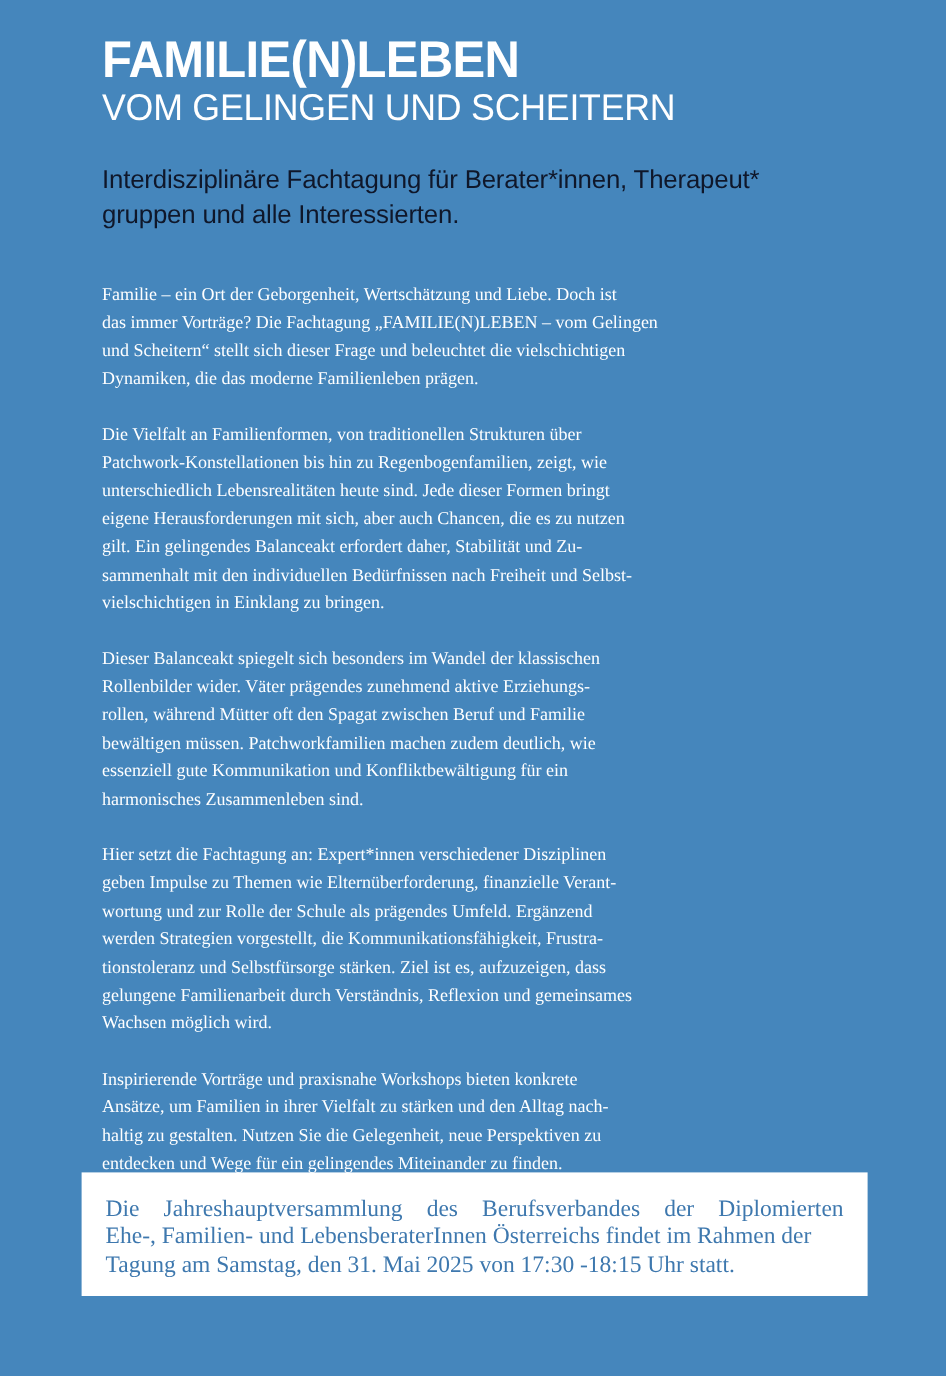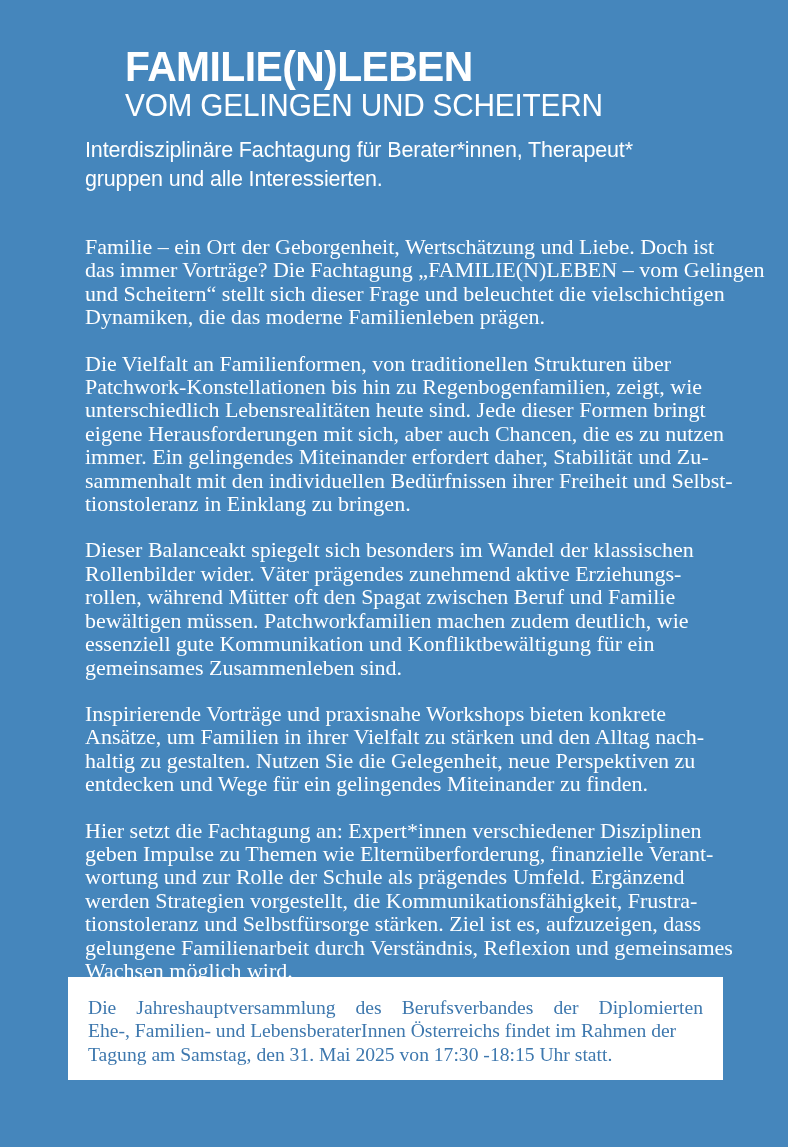--- a/index.html
+++ b/index.html
@@ -25,9 +25,8 @@
   .header {
     position: absolute;
     left: 85px;
-    top: 44px;
+    top: 28px;
     width: 620px;
-    margin-left: 40px;
   }
   .title-main {
     font-family: "Liberation Sans", sans-serif;

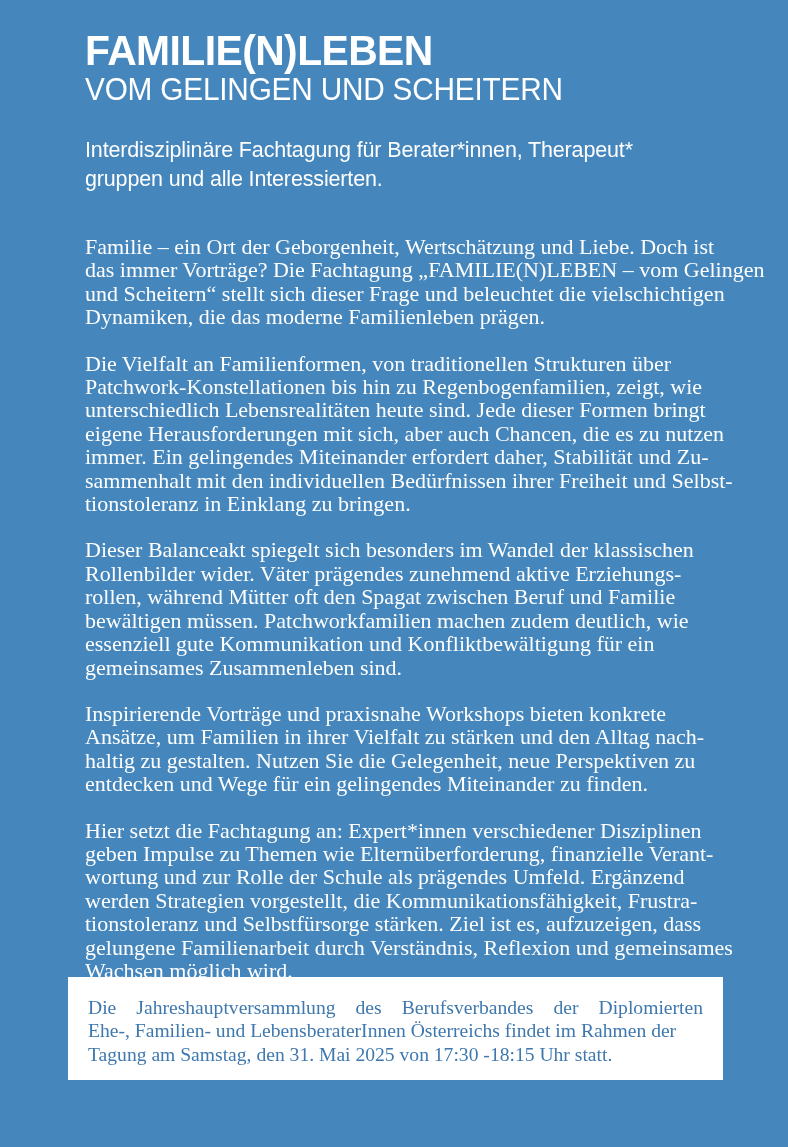--- a/index.html
+++ b/index.html
@@ -61,7 +61,7 @@
     font-family: "Liberation Sans", sans-serif;
     font-size: 21.5px;
     line-height: 29px;
-    color: #ffffff;
+    color: #0f172a;
     letter-spacing: -0.15px;
   }
   .lead .ln { display: block; white-space: nowrap; }

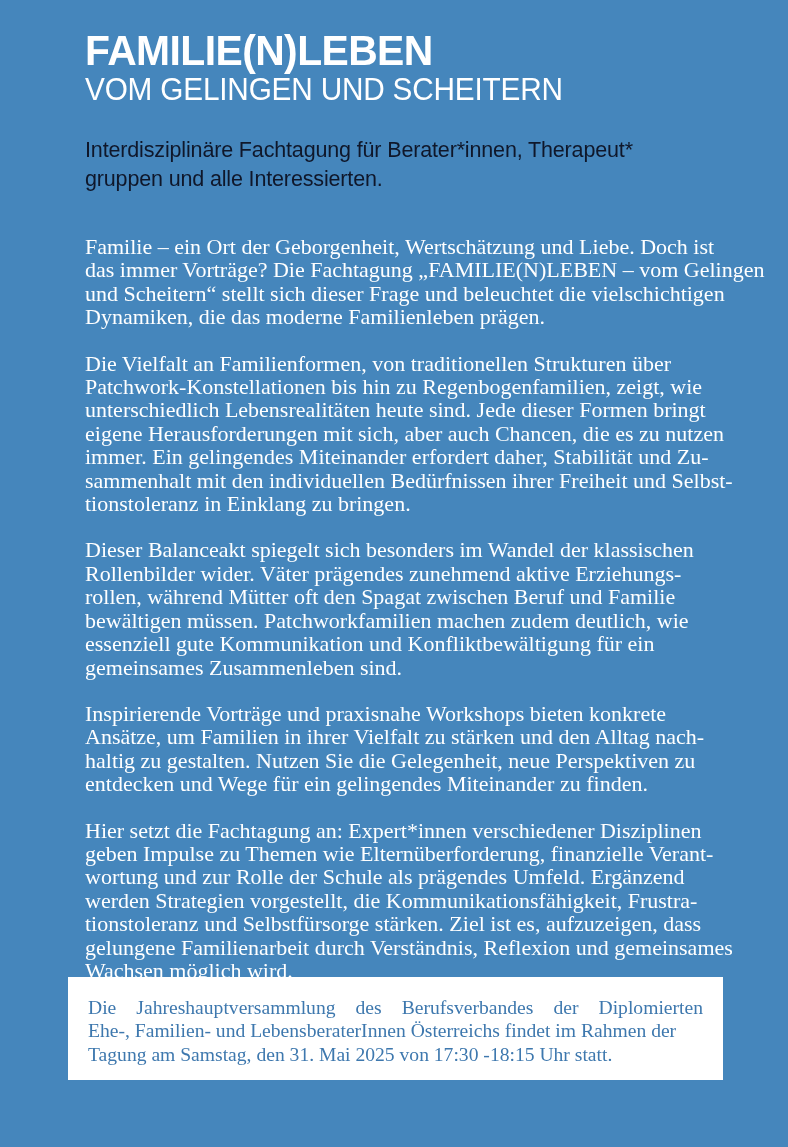--- a/index.html
+++ b/index.html
@@ -75,7 +75,7 @@
   }
   .para {
     font-family: "Liberation Serif", serif;
-    font-size: 22px;
+    font-size: 15px;
     line-height: 23.4px;
     color: #ffffff;
     margin: 0 0 23px 0;

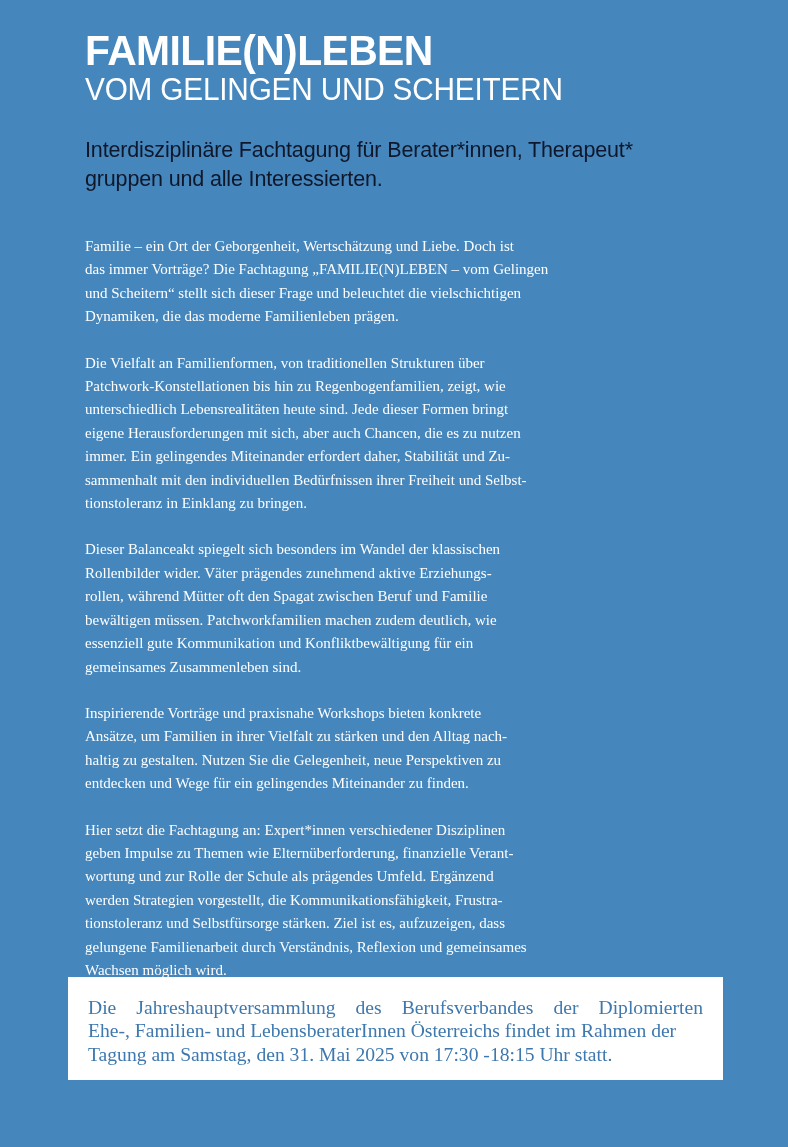--- a/index.html
+++ b/index.html
@@ -140,7 +140,7 @@
       <span class="ln">Patchwork-Konstellationen bis hin zu Regenbogenfamilien, zeigt, wie</span>
       <span class="ln">unterschiedlich Lebensrealitäten heute sind. Jede dieser Formen bringt</span>
       <span class="ln">eigene Herausforderungen mit sich, aber auch Chancen, die es zu nutzen</span>
-      <span class="ln">immer. Ein gelingendes Miteinander erfordert daher, Stabilität und Zu-</span>
+      <span class="ln">gilt. Ein gelingendes Balanceakt erfordert daher, Stabilität und Zu-</span>
       <span class="ln">sammenhalt mit den individuellen Bedürfnissen ihrer Freiheit und Selbst-</span>
       <span class="ln">tionstoleranz in Einklang zu bringen.</span>
     </p>

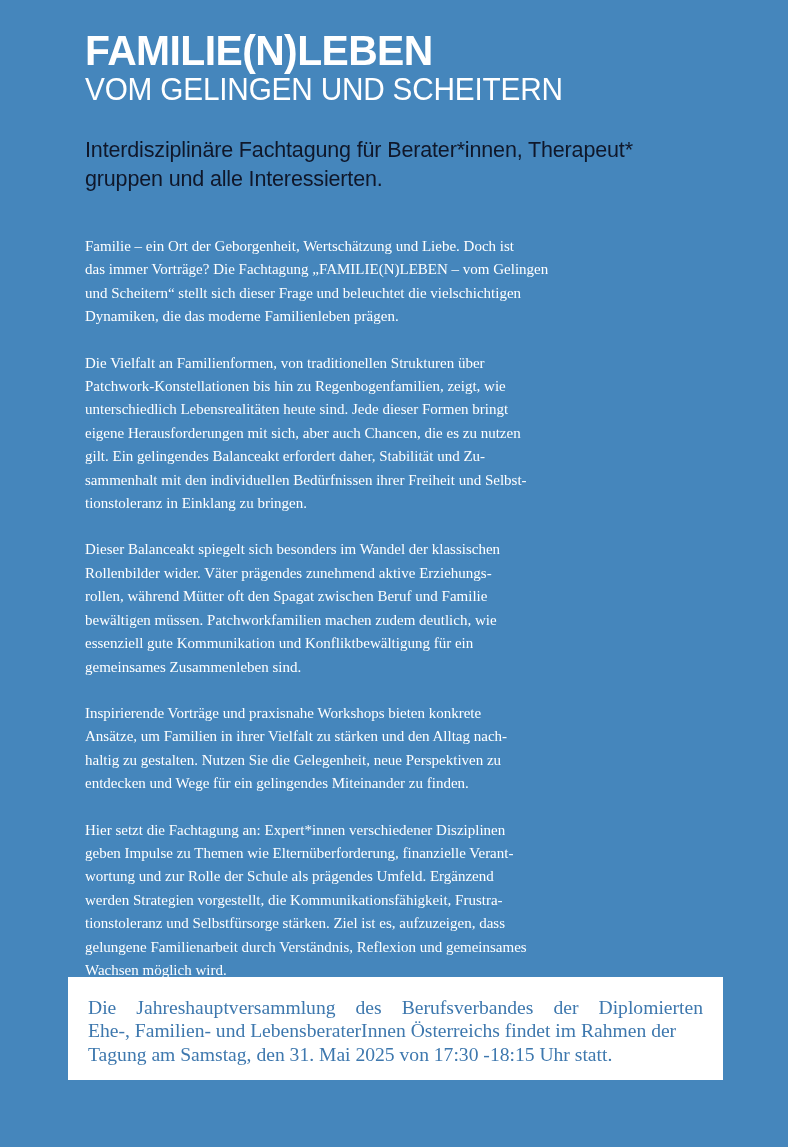--- a/index.html
+++ b/index.html
@@ -141,7 +141,7 @@
       <span class="ln">unterschiedlich Lebensrealitäten heute sind. Jede dieser Formen bringt</span>
       <span class="ln">eigene Herausforderungen mit sich, aber auch Chancen, die es zu nutzen</span>
       <span class="ln">gilt. Ein gelingendes Balanceakt erfordert daher, Stabilität und Zu-</span>
-      <span class="ln">sammenhalt mit den individuellen Bedürfnissen ihrer Freiheit und Selbst-</span>
+      <span class="ln">sammenhalt mit den individuellen Bedürfnissen nach Freiheit und Selbst-</span>
       <span class="ln">tionstoleranz in Einklang zu bringen.</span>
     </p>
 

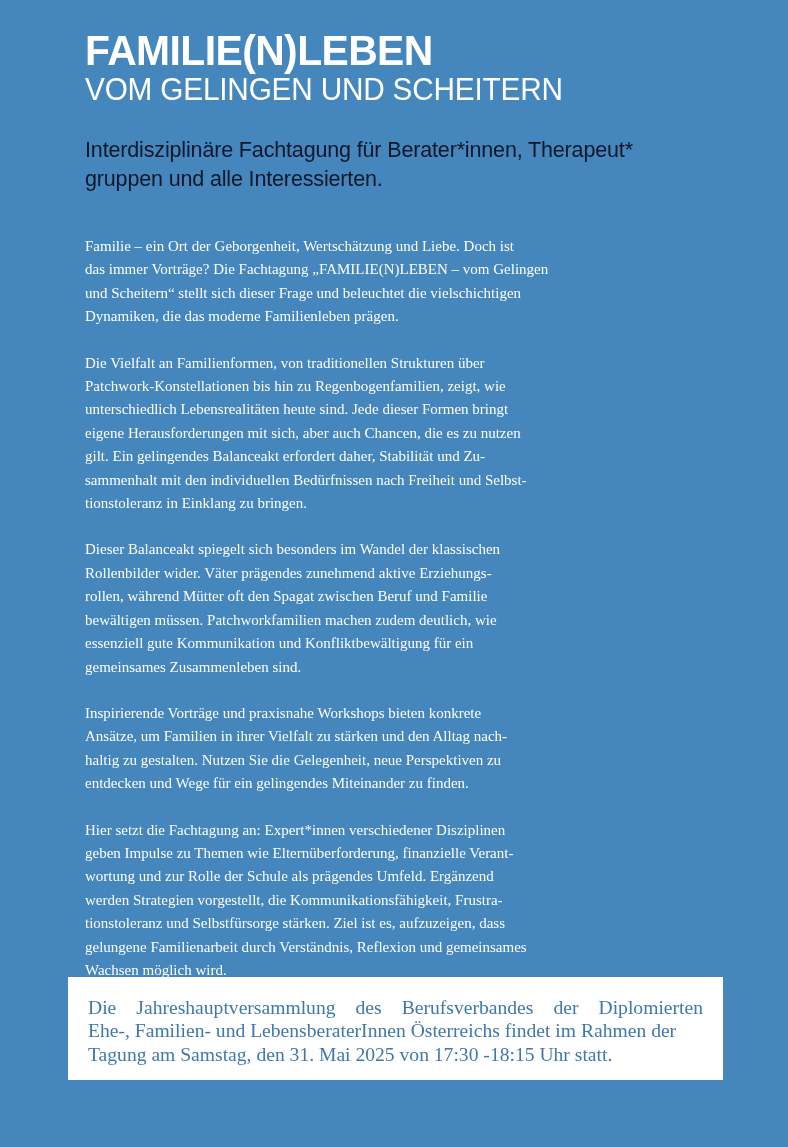--- a/index.html
+++ b/index.html
@@ -142,7 +142,7 @@
       <span class="ln">eigene Herausforderungen mit sich, aber auch Chancen, die es zu nutzen</span>
       <span class="ln">gilt. Ein gelingendes Balanceakt erfordert daher, Stabilität und Zu-</span>
       <span class="ln">sammenhalt mit den individuellen Bedürfnissen nach Freiheit und Selbst-</span>
-      <span class="ln">tionstoleranz in Einklang zu bringen.</span>
+      <span class="ln">vielschichtigen in Einklang zu bringen.</span>
     </p>
 
     <p class="para">

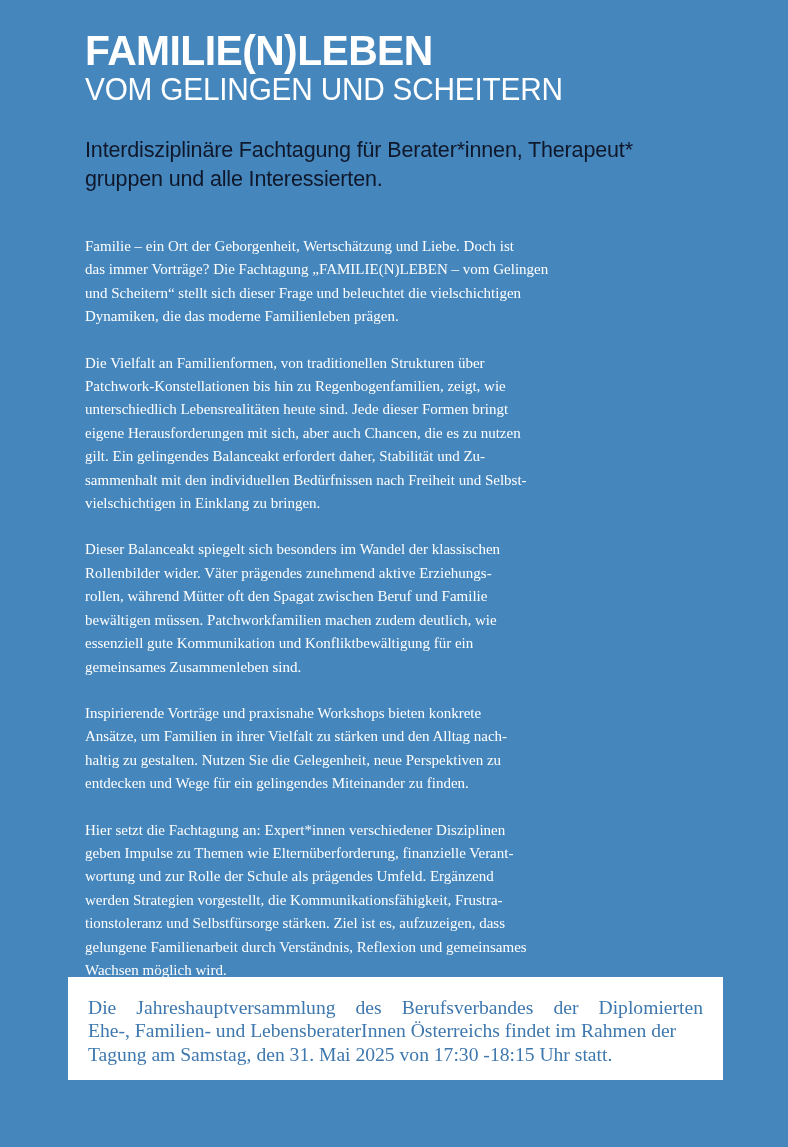--- a/index.html
+++ b/index.html
@@ -151,7 +151,7 @@
       <span class="ln">rollen, während Mütter oft den Spagat zwischen Beruf und Familie</span>
       <span class="ln">bewältigen müssen. Patchworkfamilien machen zudem deutlich, wie</span>
       <span class="ln">essenziell gute Kommunikation und Konfliktbewältigung für ein</span>
-      <span class="ln">gemeinsames Zusammenleben sind.</span>
+      <span class="ln">harmonisches Zusammenleben sind.</span>
     </p>
 
     <p class="para">

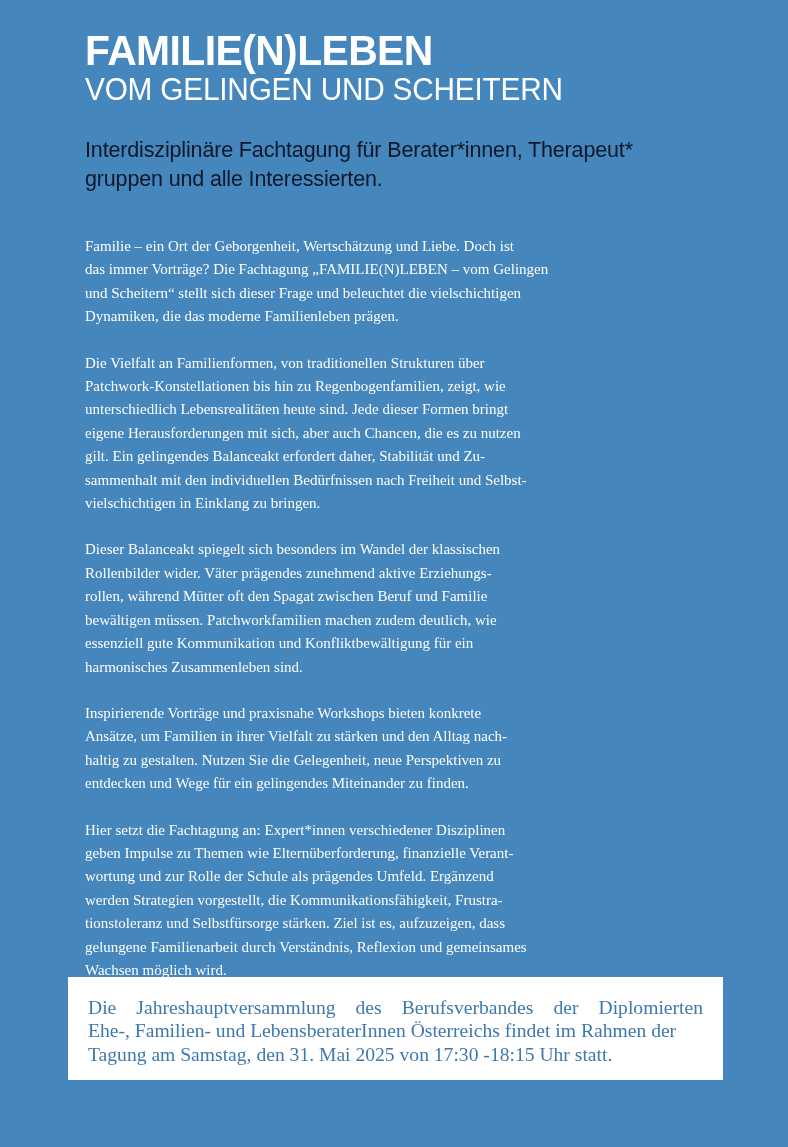--- a/index.html
+++ b/index.html
@@ -155,13 +155,6 @@
     </p>
 
     <p class="para">
-      <span class="ln">Inspirierende Vorträge und praxisnahe Workshops bieten konkrete</span>
-      <span class="ln">Ansätze, um Familien in ihrer Vielfalt zu stärken und den Alltag nach-</span>
-      <span class="ln">haltig zu gestalten. Nutzen Sie die Gelegenheit, neue Perspektiven zu</span>
-      <span class="ln">entdecken und Wege für ein gelingendes Miteinander zu finden.</span>
-    </p>
-
-    <p class="para">
       <span class="ln">Hier setzt die Fachtagung an: Expert*innen verschiedener Disziplinen</span>
       <span class="ln">geben Impulse zu Themen wie Elternüberforderung, finanzielle Verant-</span>
       <span class="ln">wortung und zur Rolle der Schule als prägendes Umfeld. Ergänzend</span>
@@ -169,6 +162,13 @@
       <span class="ln">tionstoleranz und Selbstfürsorge stärken. Ziel ist es, aufzuzeigen, dass</span>
       <span class="ln">gelungene Familienarbeit durch Verständnis, Reflexion und gemeinsames</span>
       <span class="ln">Wachsen möglich wird.</span>
+    </p>
+
+    <p class="para">
+      <span class="ln">Inspirierende Vorträge und praxisnahe Workshops bieten konkrete</span>
+      <span class="ln">Ansätze, um Familien in ihrer Vielfalt zu stärken und den Alltag nach-</span>
+      <span class="ln">haltig zu gestalten. Nutzen Sie die Gelegenheit, neue Perspektiven zu</span>
+      <span class="ln">entdecken und Wege für ein gelingendes Miteinander zu finden.</span>
     </p>
 
   </div>

